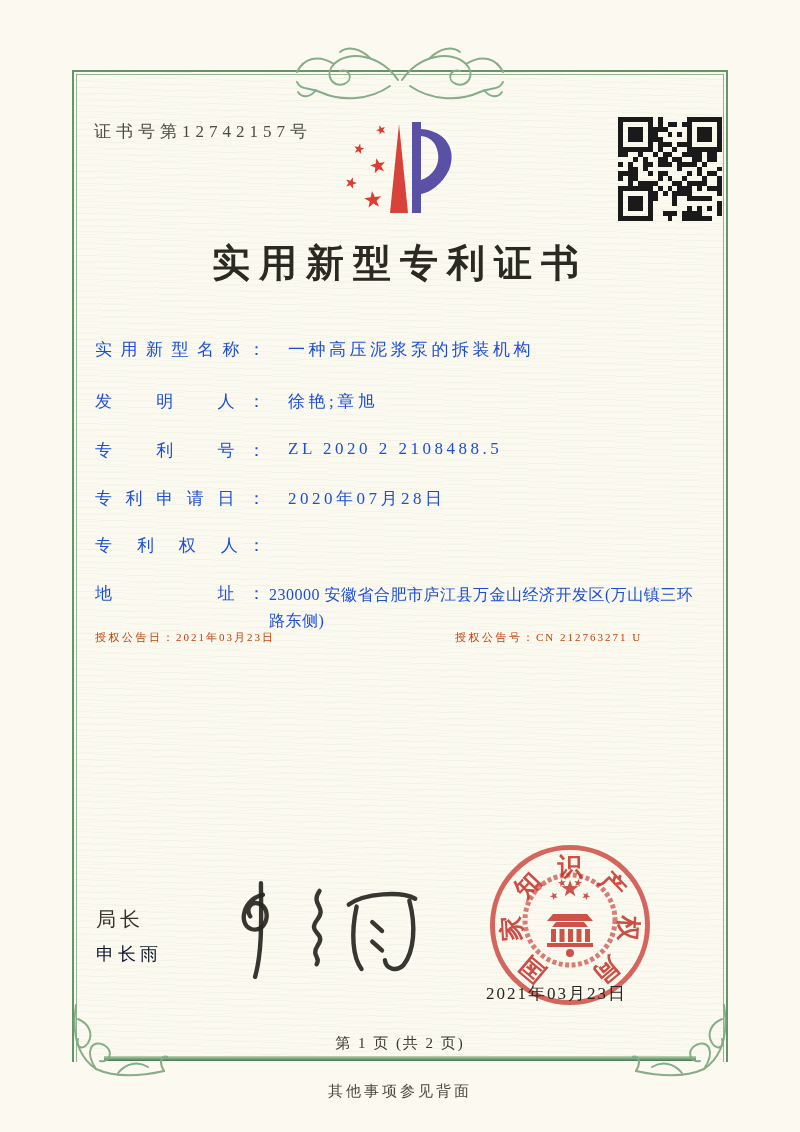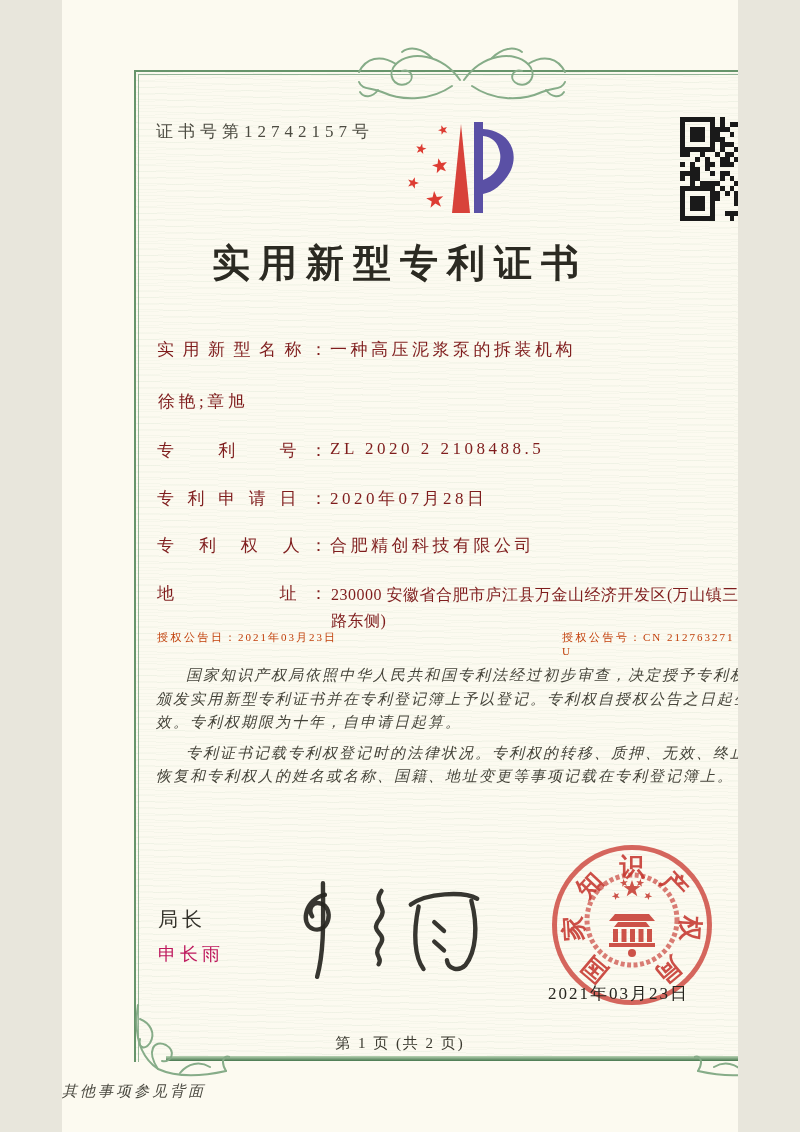--- a/index.html
+++ b/index.html
@@ -5,7 +5,7 @@
 <style>
   html,body{margin:0;padding:0;background:#e8e6dc;}
   #cert{
-    position:relative;width:676px;height:1132px;margin:0 auto;
+    position:relative;width:800px;height:1132px;margin:0 auto;
     background:#fcfaf0;overflow:hidden;
     font-family:"Liberation Serif","DejaVu Serif",serif;color:#3c3b32;
   }

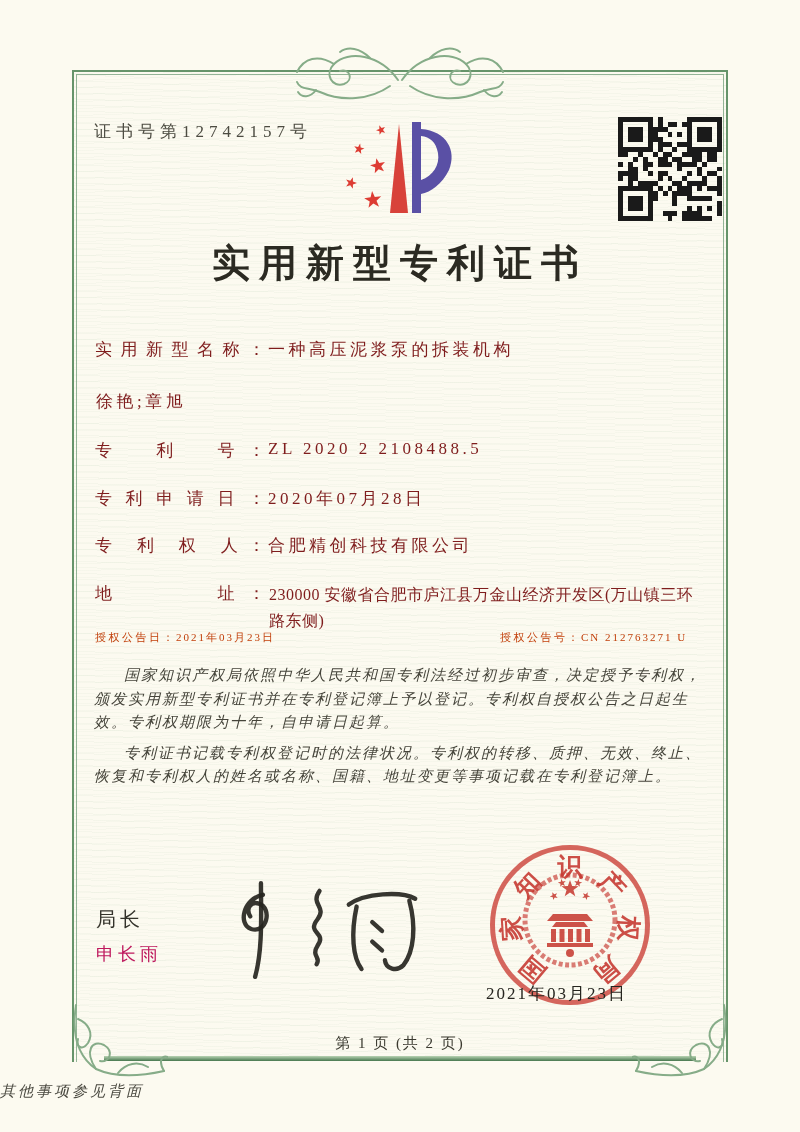--- a/index.html
+++ b/index.html
@@ -28,7 +28,7 @@
   .cert-no{position:absolute;left:94px;top:120px;font-size:17px;letter-spacing:5px;color:#4c4b41;}
   .title{position:absolute;left:0;top:238px;width:100%;text-align:center;
     font-size:38px;font-weight:700;letter-spacing:9px;color:#2b2a22;}
-  .frow{position:absolute;left:95px;display:flex;font-size:17px;color:#7f1d1d;}
+  .frow{position:absolute;left:95px;display:flex;font-size:17px;color:#1d4ed8;}
   .flab{flex:none;width:172px;letter-spacing:2px;text-align:justify;text-align-last:justify;}
   .fval{margin-left:1px;letter-spacing:3.5px;}
   .fval-addr{margin-left:2px;letter-spacing:.5px;font-size:16px;width:436px;line-height:26px;}

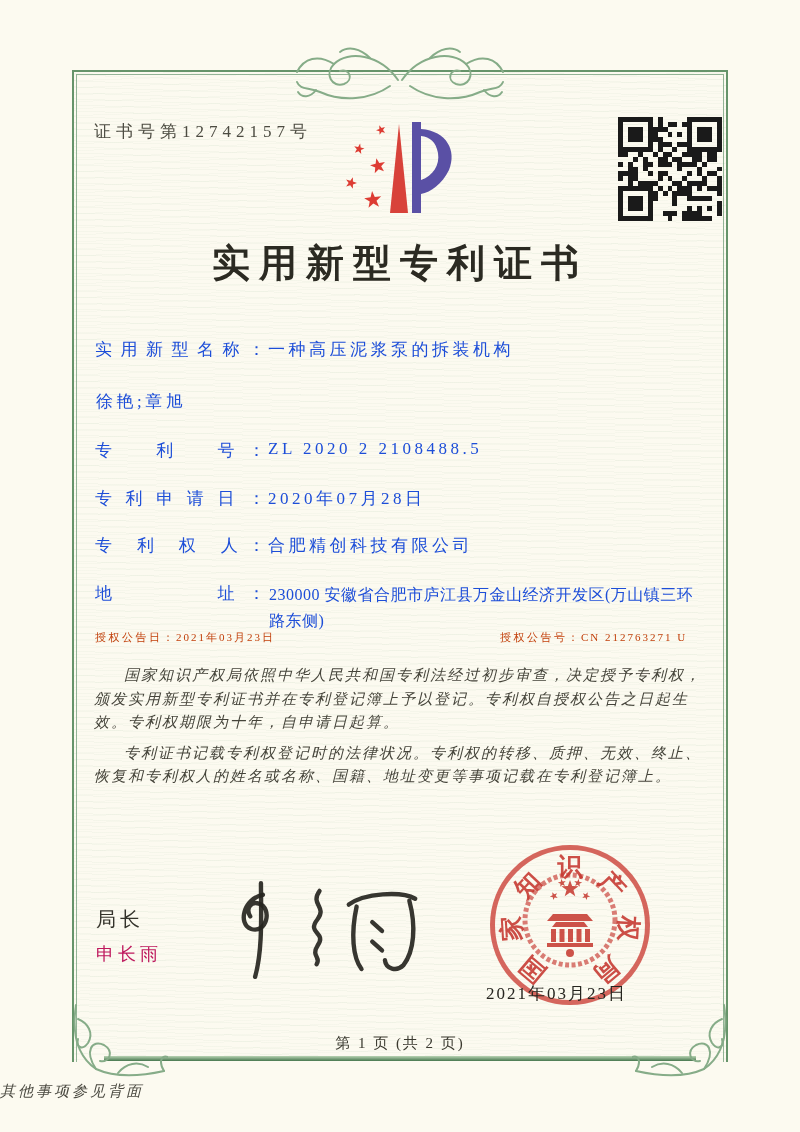--- a/index.html
+++ b/index.html
@@ -30,7 +30,7 @@
     font-size:38px;font-weight:700;letter-spacing:9px;color:#2b2a22;}
   .frow{position:absolute;left:95px;display:flex;font-size:17px;color:#1d4ed8;}
   .flab{flex:none;width:172px;letter-spacing:2px;text-align:justify;text-align-last:justify;}
-  .fval{margin-left:1px;letter-spacing:3.5px;}
+  .fval{margin-left:21px;letter-spacing:3.5px;}
   .fval-addr{margin-left:2px;letter-spacing:.5px;font-size:16px;width:436px;line-height:26px;}
   .fpair{position:absolute;font-size:11px;color:#c2410c;}
   .flab2{letter-spacing:2.5px;}

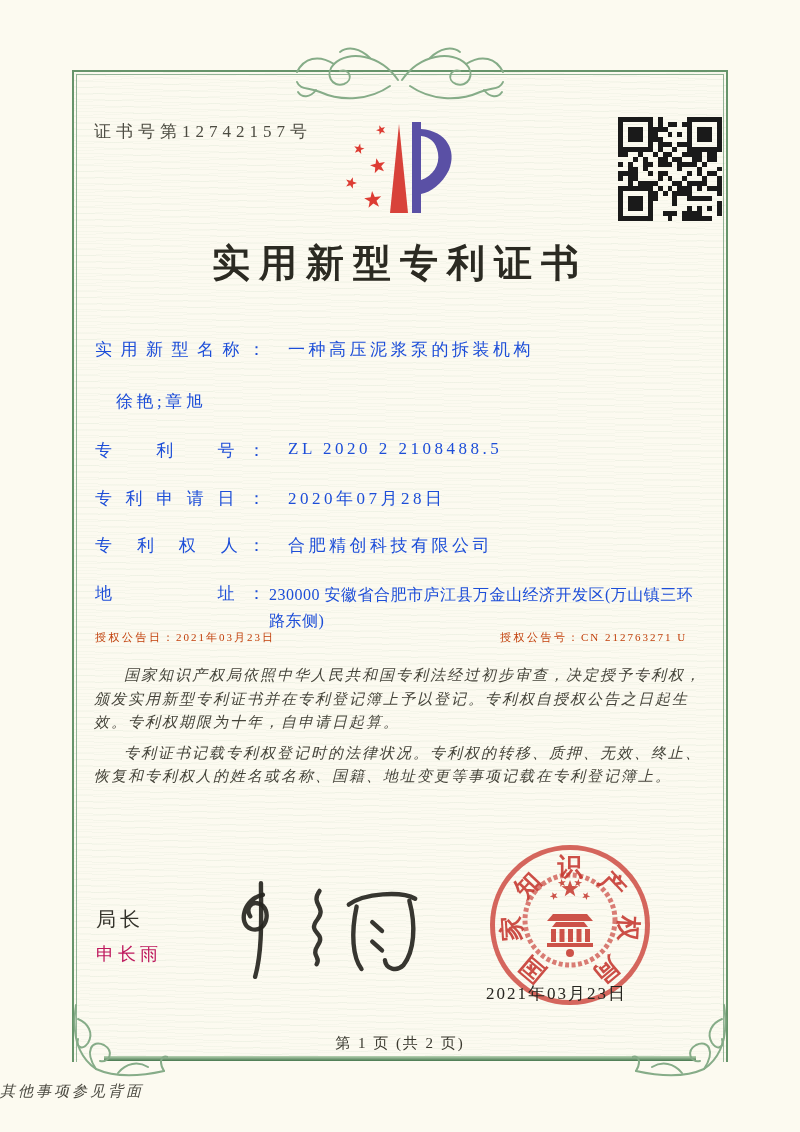--- a/index.html
+++ b/index.html
@@ -367,6 +367,7 @@
     <span class="fval">一种高压泥浆泵的拆装机构</span>
   </div>
   <div class="frow" style="top:390px;">
+    <span class="flab">发　明　人：</span>
     <span class="fval">徐艳;章旭</span>
   </div>
   <div class="frow" style="top:439px;">

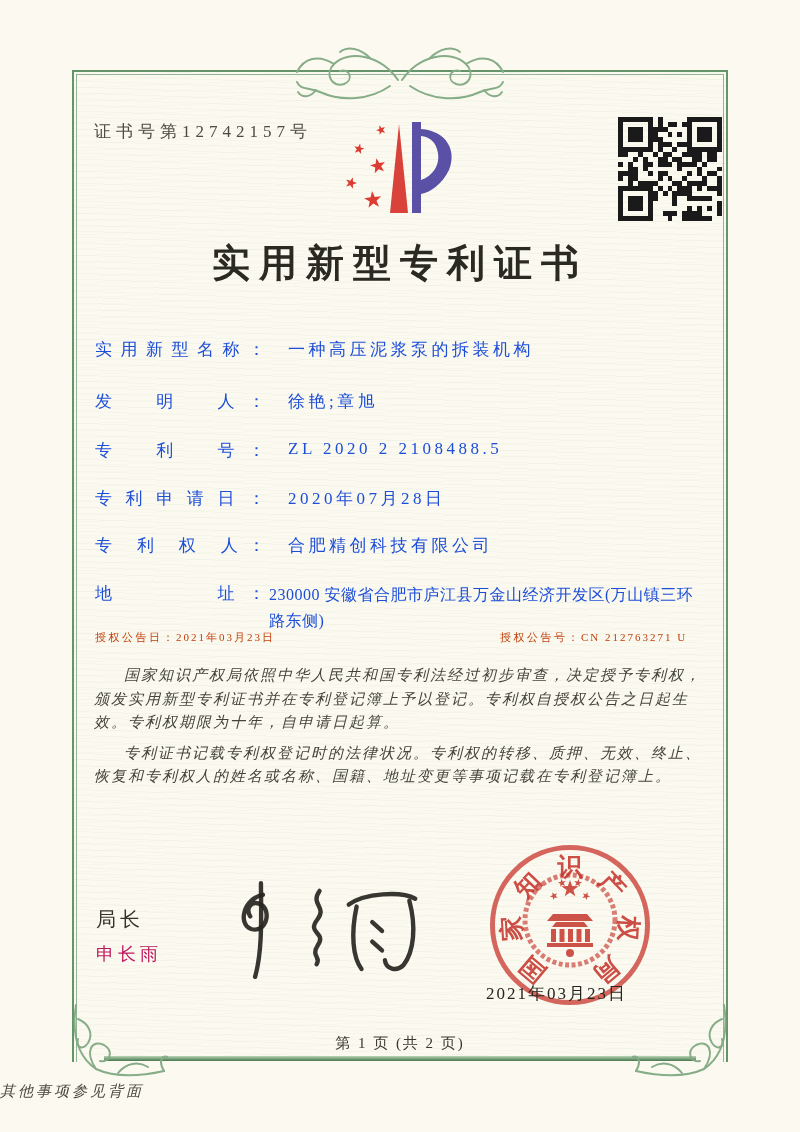--- a/index.html
+++ b/index.html
@@ -380,7 +380,6 @@
   </div>
   <div class="frow" style="top:534px;">
     <span class="flab">专 利 权 人：</span>
-    <span class="fval">合肥精创科技有限公司</span>
   </div>
   <div class="frow" style="top:582px;">
     <span class="flab">地　　　址：</span>

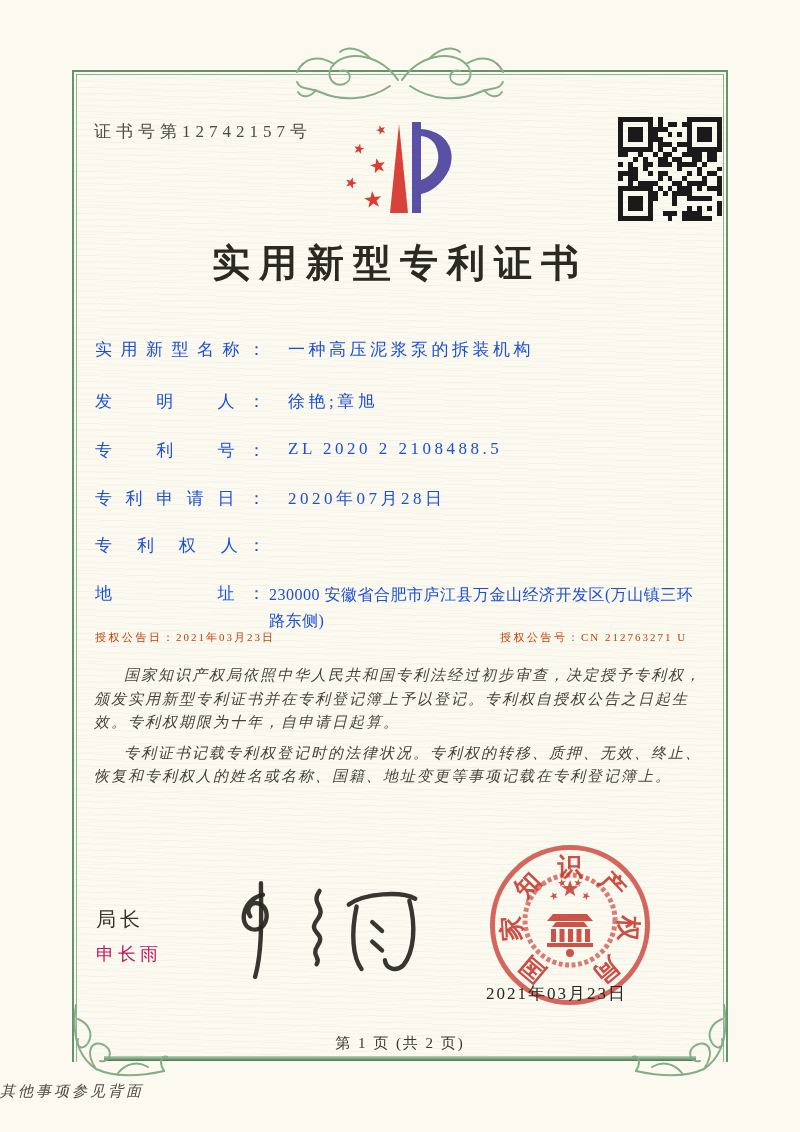--- a/index.html
+++ b/index.html
@@ -388,7 +388,7 @@
   <div class="fpair" style="left:95px;top:630px;">
     <span class="flab2">授权公告日：</span><span class="fval2">2021年03月23日</span>
   </div>
-  <div class="fpair" style="left:455px;top:630px;margin-left:45px;">
+  <div class="fpair" style="left:455px;top:630px;">
     <span class="flab2">授权公告号：</span><span class="fval2">CN 212763271 U</span>
   </div>
 

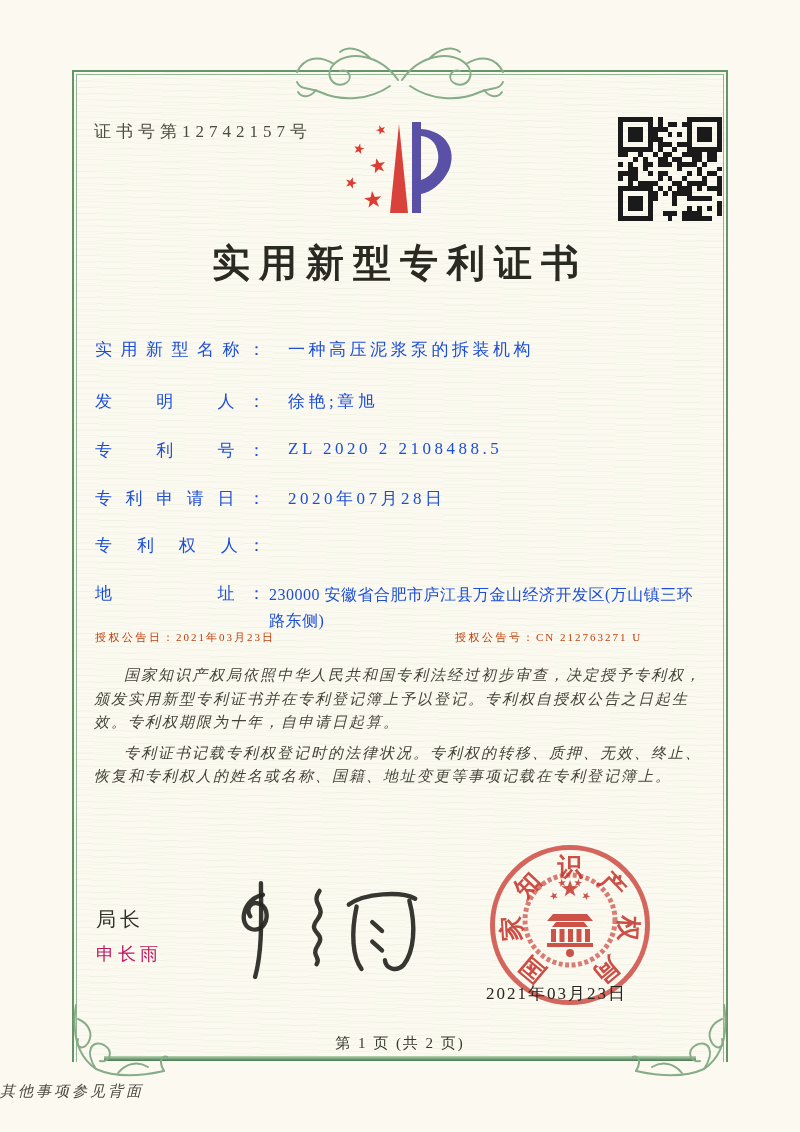--- a/index.html
+++ b/index.html
@@ -392,10 +392,6 @@
     <span class="flab2">授权公告号：</span><span class="fval2">CN 212763271 U</span>
   </div>
 
-  <div class="paras">
-    <p>国家知识产权局依照中华人民共和国专利法经过初步审查，决定授予专利权，颁发实用新型专利证书并在专利登记簿上予以登记。专利权自授权公告之日起生效。专利权期限为十年，自申请日起算。</p>
-    <p>专利证书记载专利权登记时的法律状况。专利权的转移、质押、无效、终止、恢复和专利权人的姓名或名称、国籍、地址变更等事项记载在专利登记簿上。</p>
-  </div>
 
   <div class="signer-title">局长</div>
   <div class="signer-name">申长雨</div>

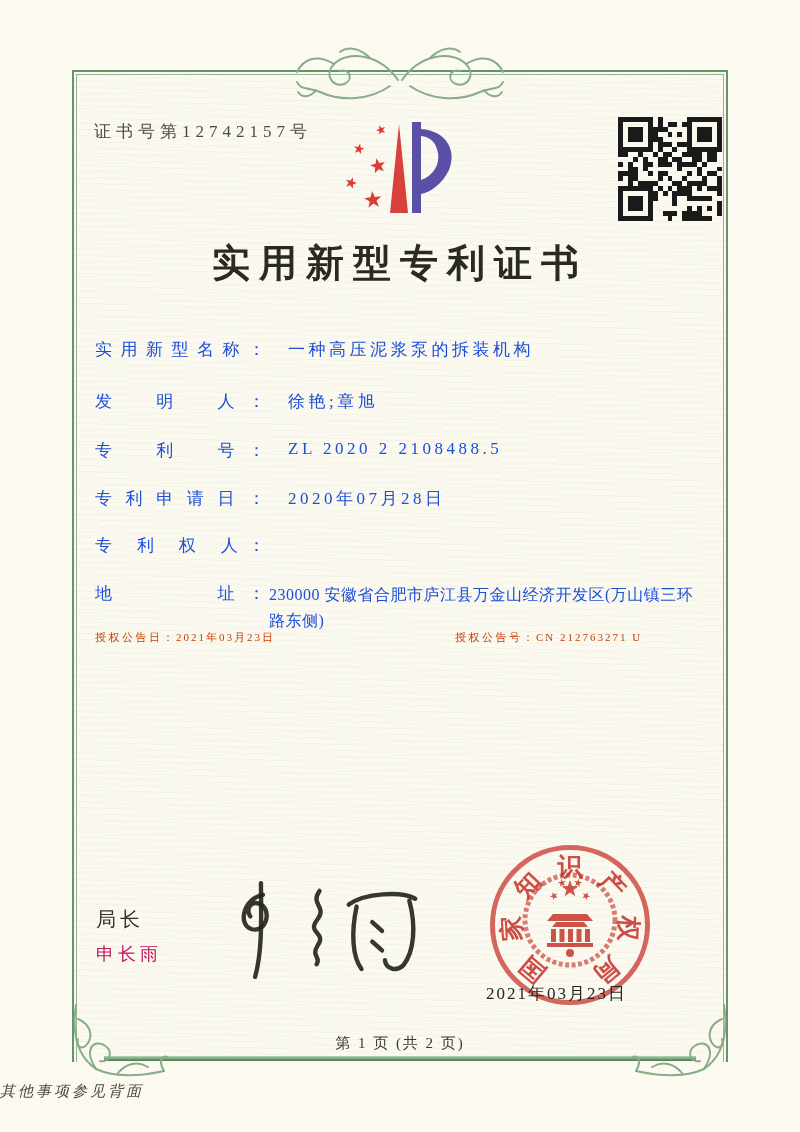--- a/index.html
+++ b/index.html
@@ -39,7 +39,7 @@
     letter-spacing:2px;line-height:23.5px;color:#45443a;}
   .paras p{margin:0 0 7px;text-indent:2em;}
   .signer-title{position:absolute;left:96px;top:906px;font-size:20px;letter-spacing:4px;color:#34332b;}
-  .signer-name{position:absolute;left:96px;top:942px;font-size:18px;letter-spacing:4px;color:#be185d;}
+  .signer-name{position:absolute;left:96px;top:942px;font-size:18px;letter-spacing:4px;color:#0f172a;}
   .signature{position:absolute;left:218px;top:872px;width:205px;height:115px;}
   .signature path{fill:none;stroke:#26251f;stroke-width:4.5;stroke-linecap:round;opacity:.92;}
   .seal{position:absolute;left:490px;top:845px;width:150px;height:150px;border-radius:50%;

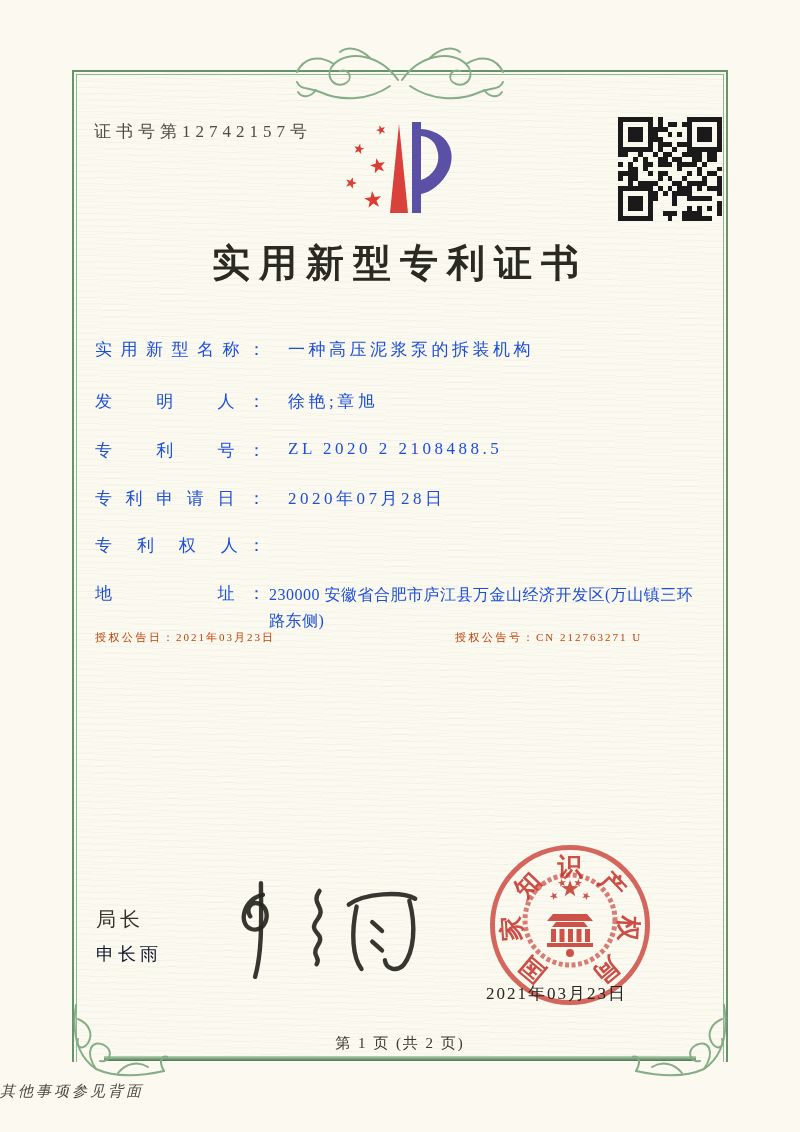--- a/index.html
+++ b/index.html
@@ -52,8 +52,8 @@
     color:#26251f;}
   .page-ind{position:absolute;left:0;top:1034px;width:100%;text-align:center;
     font-size:15px;letter-spacing:2px;color:#3a392f;}
-  .back-note{position:absolute;left:0;top:1082px;width:100%;text-align:left;
-    font-size:15px;font-style:italic;letter-spacing:3px;color:#4a4940;}
+  .back-note{position:absolute;left:0;top:1082px;width:100%;text-align:center;
+    font-size:15px;letter-spacing:3px;color:#4a4940;}
   .logo{position:absolute;left:333px;top:116px;}
   .qr{position:absolute;left:618px;top:117px;width:104px;height:104px;}
 </style>

